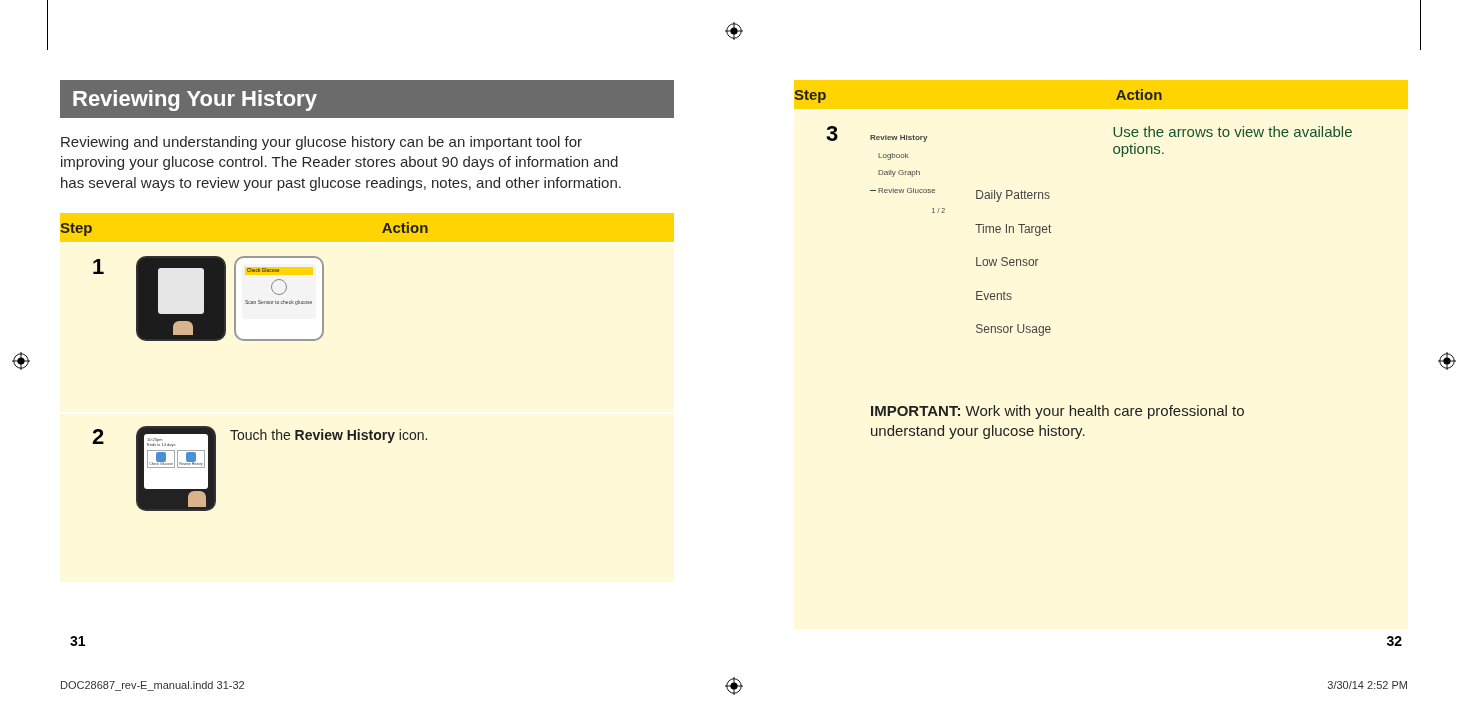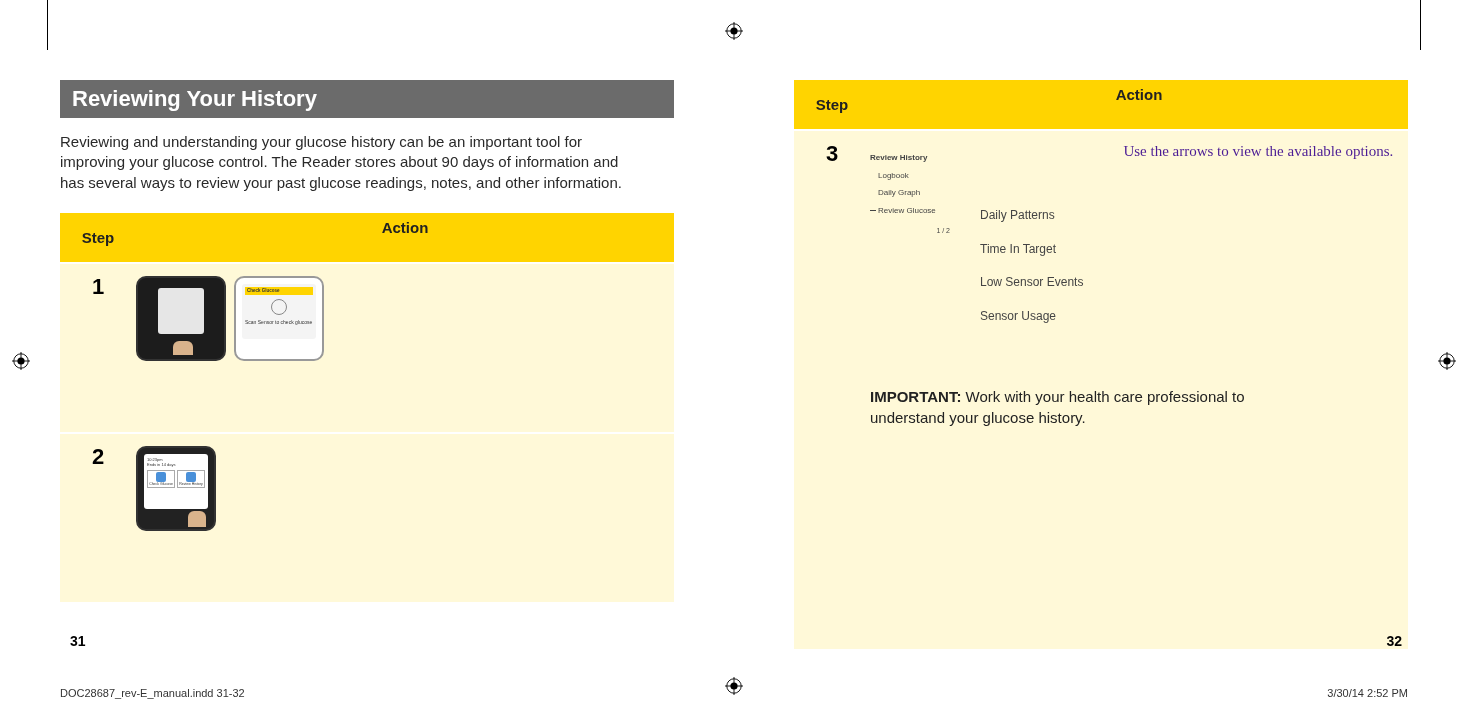--- a/index.html
+++ b/index.html
@@ -57,7 +57,7 @@
     font-size:15px;
     color:#222;
   }
-  .col-step { width:76px; text-align:center; padding:16px 0; }
+  .col-step { width:76px; padding:6px 0; }
   .col-action { flex:1; text-align:center; padding:6px 0; }
   .step-row {
     display:flex;

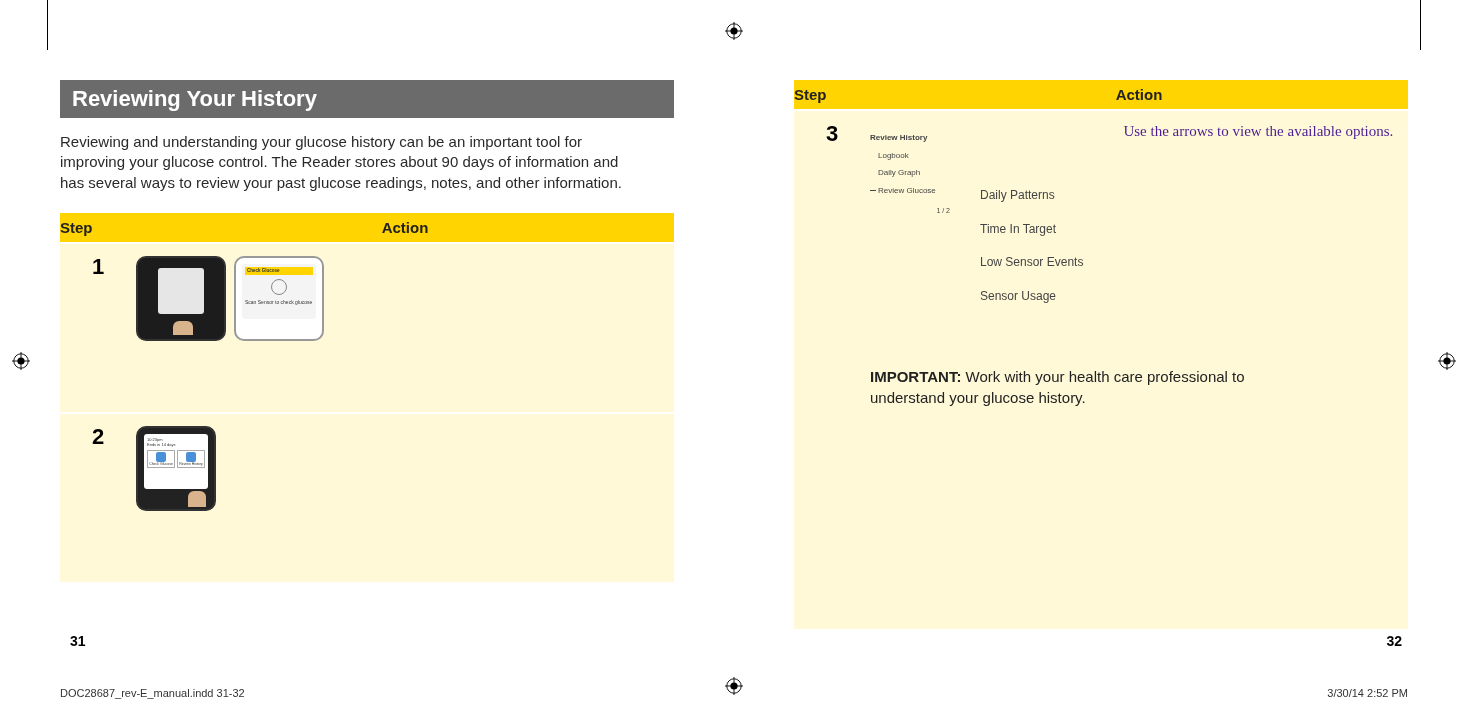--- a/index.html
+++ b/index.html
@@ -127,8 +127,7 @@
   }
   .step3-text {
     font-size:15px;
-    color:#4c1d95;
-    font-family:Liberation Serif, serif;
+    color:#14532d;
   }
   .important-note {
     font-size:15px;

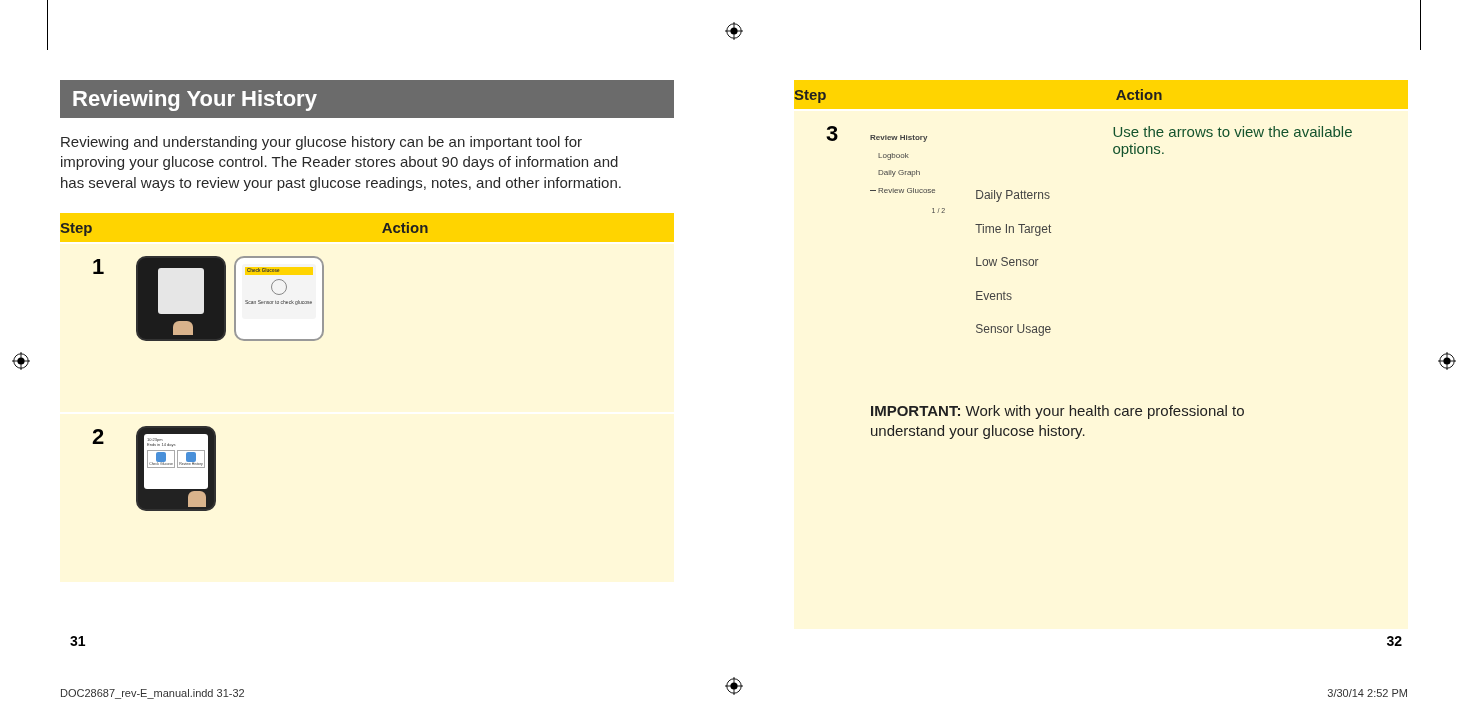--- a/index.html
+++ b/index.html
@@ -250,6 +250,9 @@
               <div style="position:absolute;right:8px;bottom:2px;width:18px;height:16px;background:#d9b38c;border-radius:6px 6px 0 0"></div>
             </div>
           </div>
+          <div class="step-desc">
+            <span>Touch the </span><b>Review History</b><span> icon.</span>
+          </div>
         </div>
       </div>
     </div>

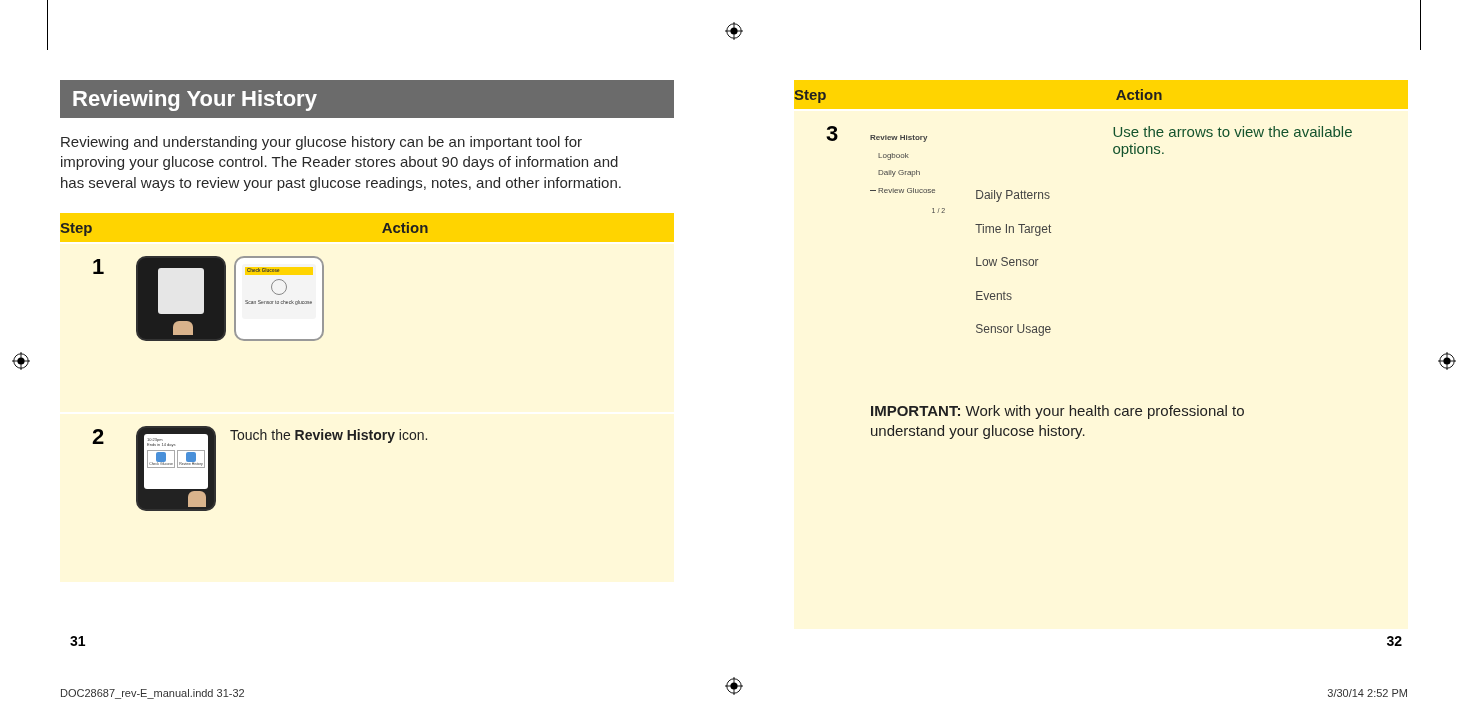--- a/index.html
+++ b/index.html
@@ -153,7 +153,7 @@
   .footer {
     position:absolute;
     left:60px; right:60px;
-    bottom:20px;
+    bottom:28px;
     display:flex;
     justify-content:space-between;
     font-size:11px;

